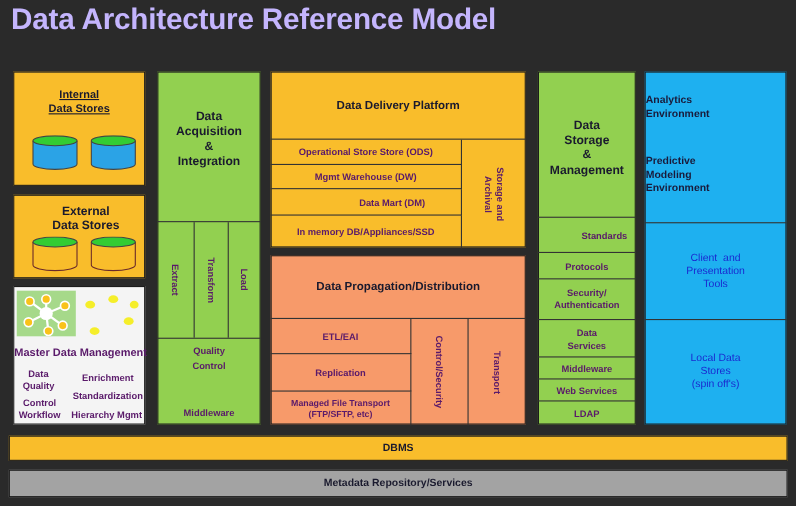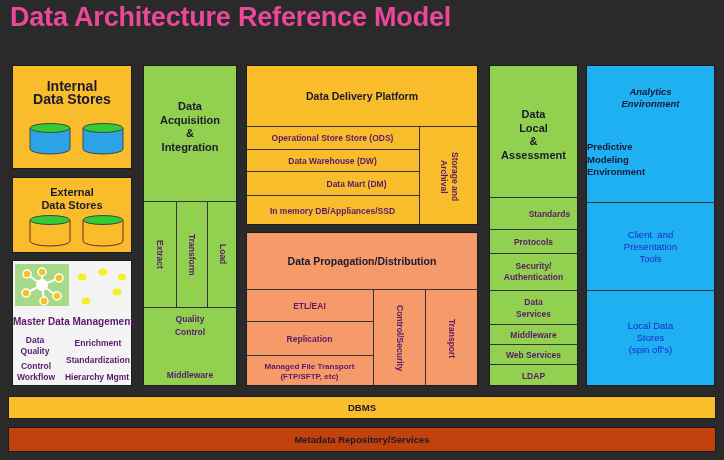--- a/index.html
+++ b/index.html
@@ -10,7 +10,7 @@
   }
   .abs { position:absolute; box-sizing:border-box; }
   .title {
-    left:10px; top:2px; color:#ec4899; font-weight:bold; font-size:27px;
+    left:10px; top:2px; color:#c4b5fd; font-weight:bold; font-size:27px;
     letter-spacing:-0.2px; white-space:nowrap;
   }
   .box { border:1px solid #1c1c1c; }

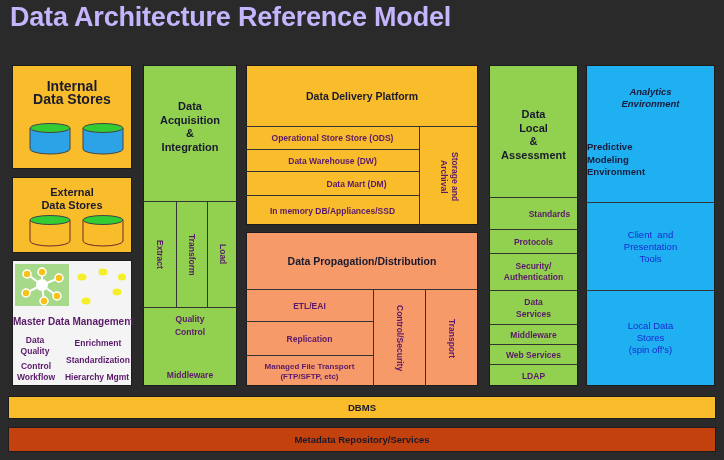--- a/index.html
+++ b/index.html
@@ -35,7 +35,7 @@
 <div class="abs title">Data Architecture Reference Model</div>
 
 <div class="abs box orange" style="left:12px;top:65px;width:120px;height:104px;">
-  <div class="abs t-dark" style="left:0;top:14px;width:118px;text-align:center;font-size:14px;line-height:13px;">
+  <div class="abs t-dark" style="left:0;top:14px;width:118px;text-align:center;font-size:10px;line-height:13px;text-decoration:underline;">
     <div>Internal</div>
     <div>Data Stores</div>
   </div>

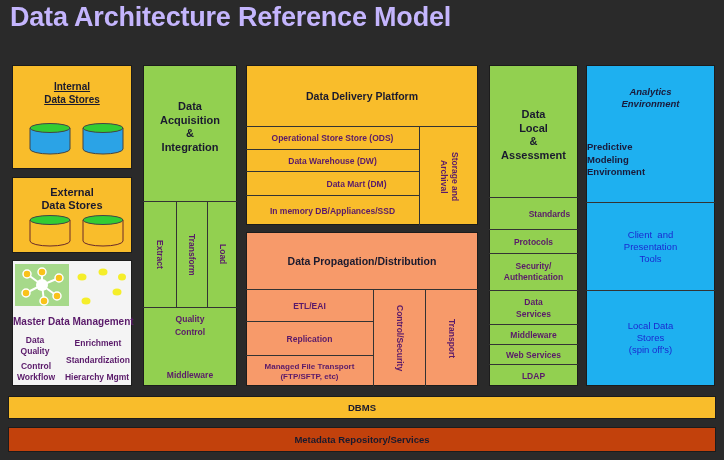--- a/index.html
+++ b/index.html
@@ -192,7 +192,7 @@
 </div>
 
 <div class="abs box blue" style="left:586px;top:65px;width:129px;height:321px;">
-  <div class="abs t-navy" style="left:0;top:20px;width:127px;text-align:center;font-size:9.5px;line-height:12px;font-style:italic;">
+  <div class="abs t-navy" style="left:0;top:20px;width:127px;font-size:9.5px;line-height:12px;">
     <div>Analytics</div>
     <div>Environment</div>
   </div>

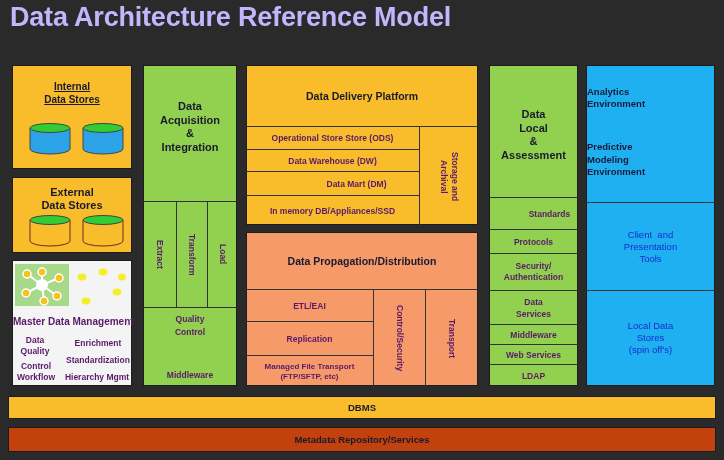--- a/index.html
+++ b/index.html
@@ -170,7 +170,7 @@
 <div class="abs box green" style="left:489px;top:65px;width:89px;height:321px;">
   <div class="abs t-dark" style="left:0;top:42px;width:87px;text-align:center;font-size:11px;line-height:13.5px;">
     <div>Data</div>
-    <div>Local</div>
+    <div>Storage</div>
     <div>&amp;</div>
     <div>Assessment</div>
   </div>

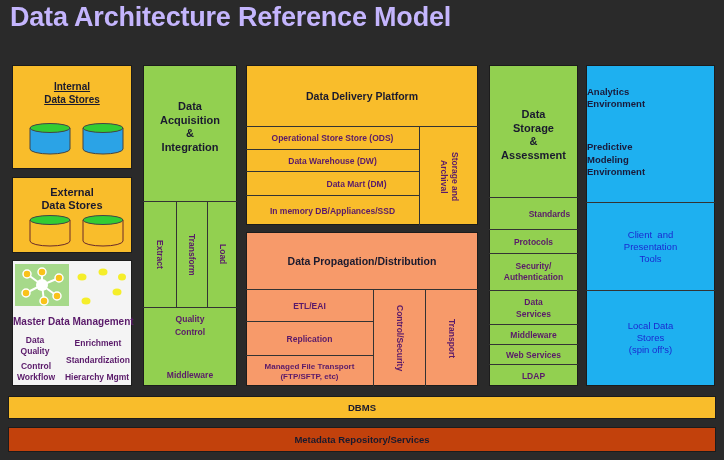--- a/index.html
+++ b/index.html
@@ -137,7 +137,7 @@
   <div class="abs cell t-dark" style="left:0;top:0;width:230px;height:60px;font-size:10.5px;">Data Delivery Platform</div>
   <div class="abs" style="left:-1px;top:60px;width:232px;height:99px;border-top:1px solid #333;">
     <div class="abs cell t-purple" style="left:0;top:0;width:174px;height:23px;font-size:8.5px;border-bottom:1px solid #333;border-right:1px solid #333;">Operational Store Store (ODS)</div>
-    <div class="abs cell t-purple" style="left:0;top:23px;width:174px;height:22px;font-size:8.5px;border-bottom:1px solid #333;border-right:1px solid #333;">Data Warehouse (DW)</div>
+    <div class="abs cell t-purple" style="left:0;top:23px;width:174px;height:22px;font-size:8.5px;border-bottom:1px solid #333;border-right:1px solid #333;">Mgmt Warehouse (DW)</div>
     <div class="abs cell t-purple" style="left:0;top:45px;width:174px;height:24px;font-size:8.5px;border-bottom:1px solid #333;border-right:1px solid #333;padding-left:48px;">Data Mart (DM)</div>
     <div class="abs cell t-purple" style="left:0;top:69px;width:174px;height:30px;font-size:8.5px;border-right:1px solid #333;text-align:right;">In memory DB/Appliances/SSD</div>
     <div class="abs cell" style="left:174px;top:0;width:58px;height:99px;">

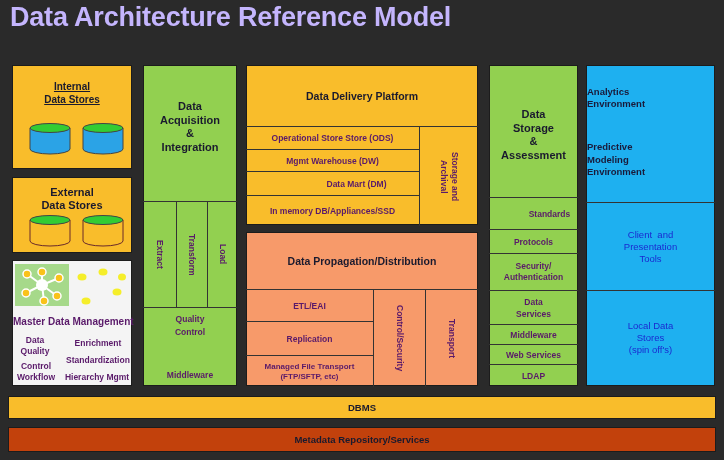--- a/index.html
+++ b/index.html
@@ -172,7 +172,7 @@
     <div>Data</div>
     <div>Storage</div>
     <div>&amp;</div>
-    <div>Assessment</div>
+    <div>Management</div>
   </div>
   <div class="abs" style="left:-1px;top:131px;width:89px;height:189px;border-top:1px solid #333;">
     <div class="abs cell t-purple" style="left:0;top:0;width:89px;height:32px;font-size:8.5px;border-bottom:1px solid #333;padding-left:32px;">Standards</div>

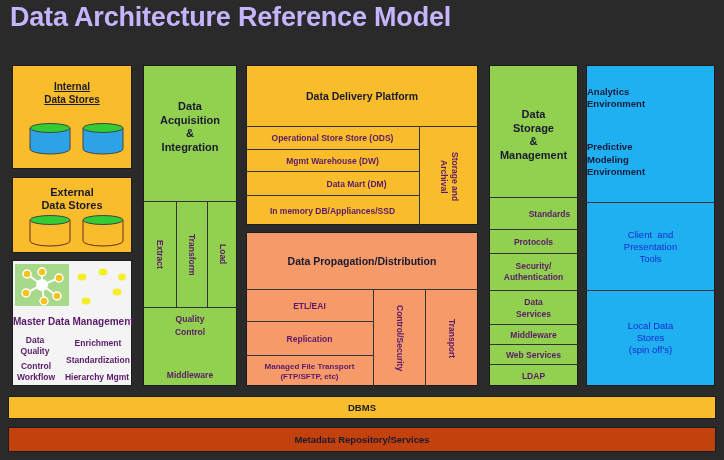--- a/index.html
+++ b/index.html
@@ -50,7 +50,7 @@
 </div>
 
 <div class="abs box orange" style="left:12px;top:177px;width:120px;height:76px;">
-  <div class="abs t-dark" style="left:0;top:8px;width:118px;text-align:center;font-size:11px;line-height:13px;">
+  <div class="abs t-dark" style="left:0;top:8px;width:130px;text-align:center;font-size:11px;line-height:13px;">
     <div>External</div>
     <div>Data Stores</div>
   </div>

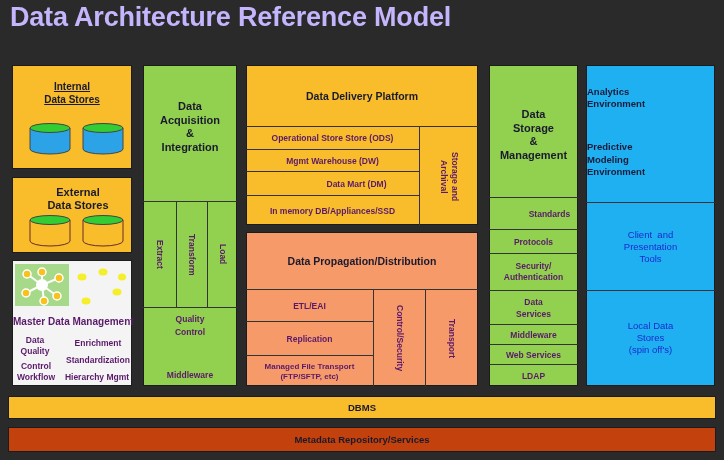--- a/index.html
+++ b/index.html
@@ -20,7 +20,7 @@
   .blue { background:#1eb0f0; }
   .white { background:#f4f4f4; }
   .dbms { background:#f9bd2b; }
-  .meta { background:#c2410c; }
+  .meta { background:#a3a3a3; }
   .cell { display:flex; align-items:center; justify-content:center; text-align:center; }
   .t-dark { color:#1a1a2e; font-weight:bold; }
   .t-purple { color:#5a1a6a; font-weight:bold; }

